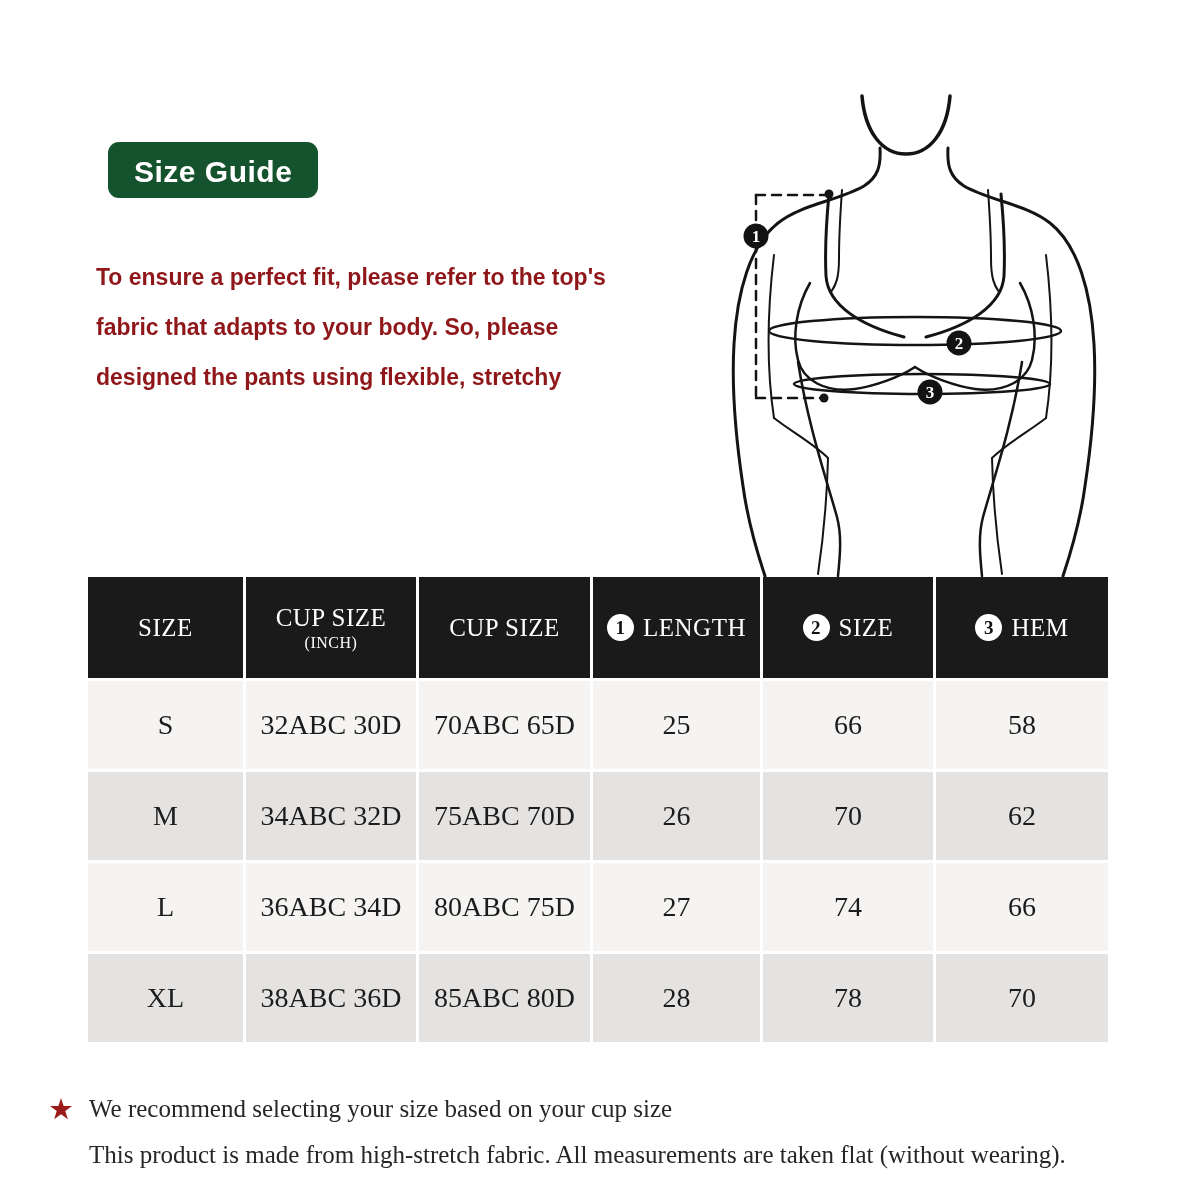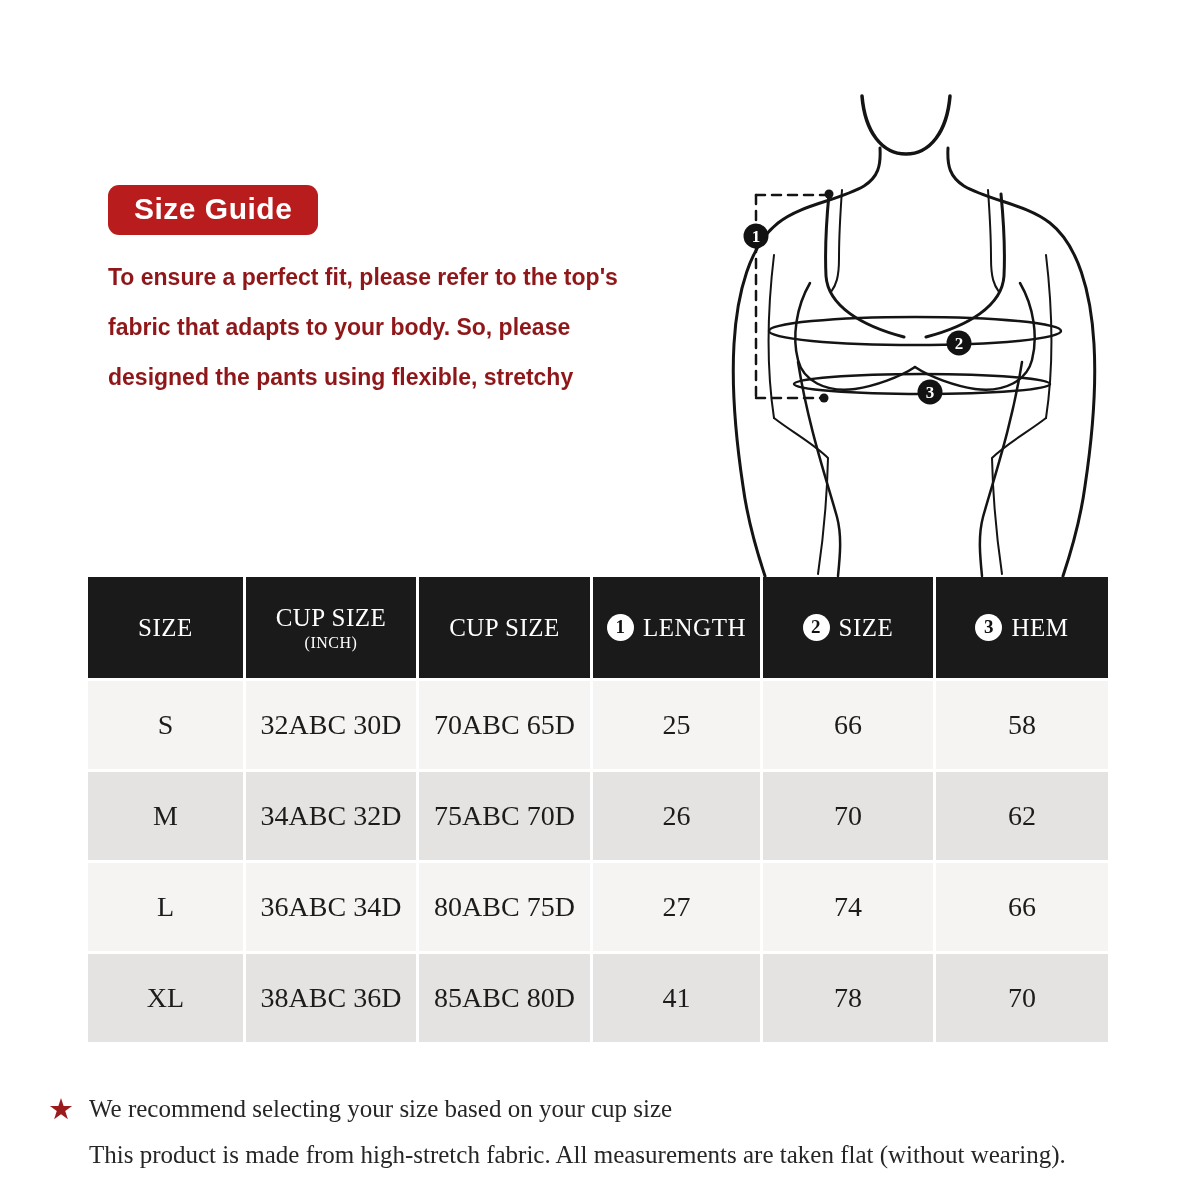--- a/index.html
+++ b/index.html
@@ -9,9 +9,9 @@
   }
   .badge {
     position:absolute; left:108px; top:142px;
-    background:#b91c1c; color:#ffffff;
+    background:#14532d; color:#ffffff;
     font-size:30px; font-weight:bold; letter-spacing:0.5px;
-    padding:7px 26px 9px 26px; border-radius:11px;margin-top:43px;
+    padding:13px 26px 9px 26px; border-radius:11px;
   }
   .intro { position:absolute; left:108px; top:252px; width:600px;
     color:#8f1719; font-size:23px; font-weight:bold; }

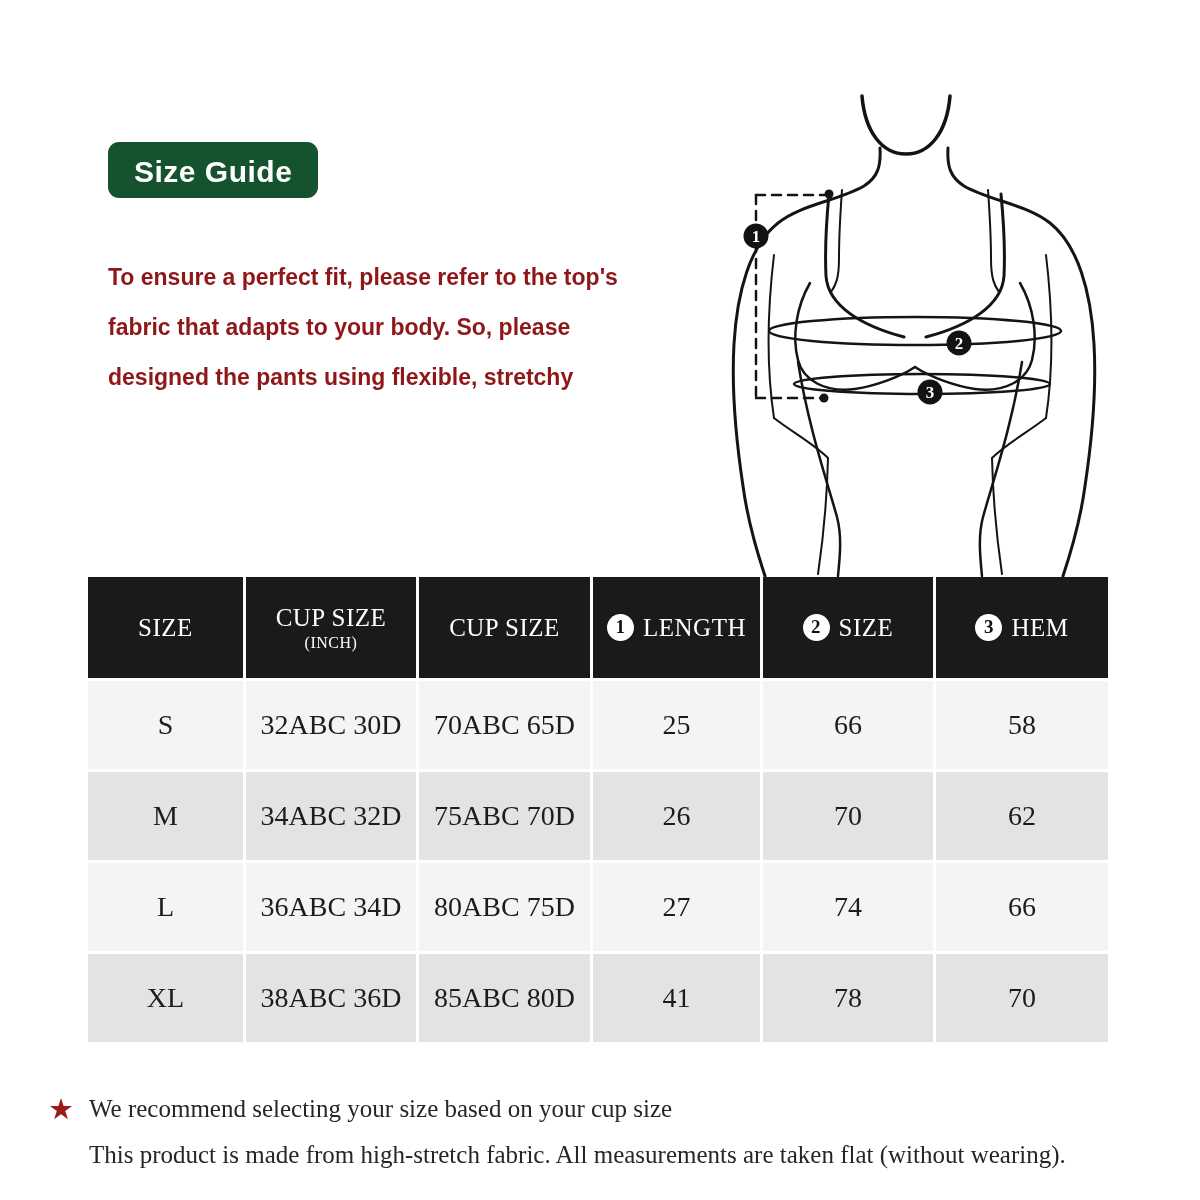--- a/index.html
+++ b/index.html
@@ -13,7 +13,7 @@
     font-size:30px; font-weight:bold; letter-spacing:0.5px;
     padding:13px 26px 9px 26px; border-radius:11px;
   }
-  .intro { position:absolute; left:108px; top:252px; width:600px;
+  .intro { position:absolute; left:96px; top:252px; width:600px;
     color:#8f1719; font-size:23px; font-weight:bold; }
   .intro-line { height:50px; line-height:50px; white-space:nowrap; }
 

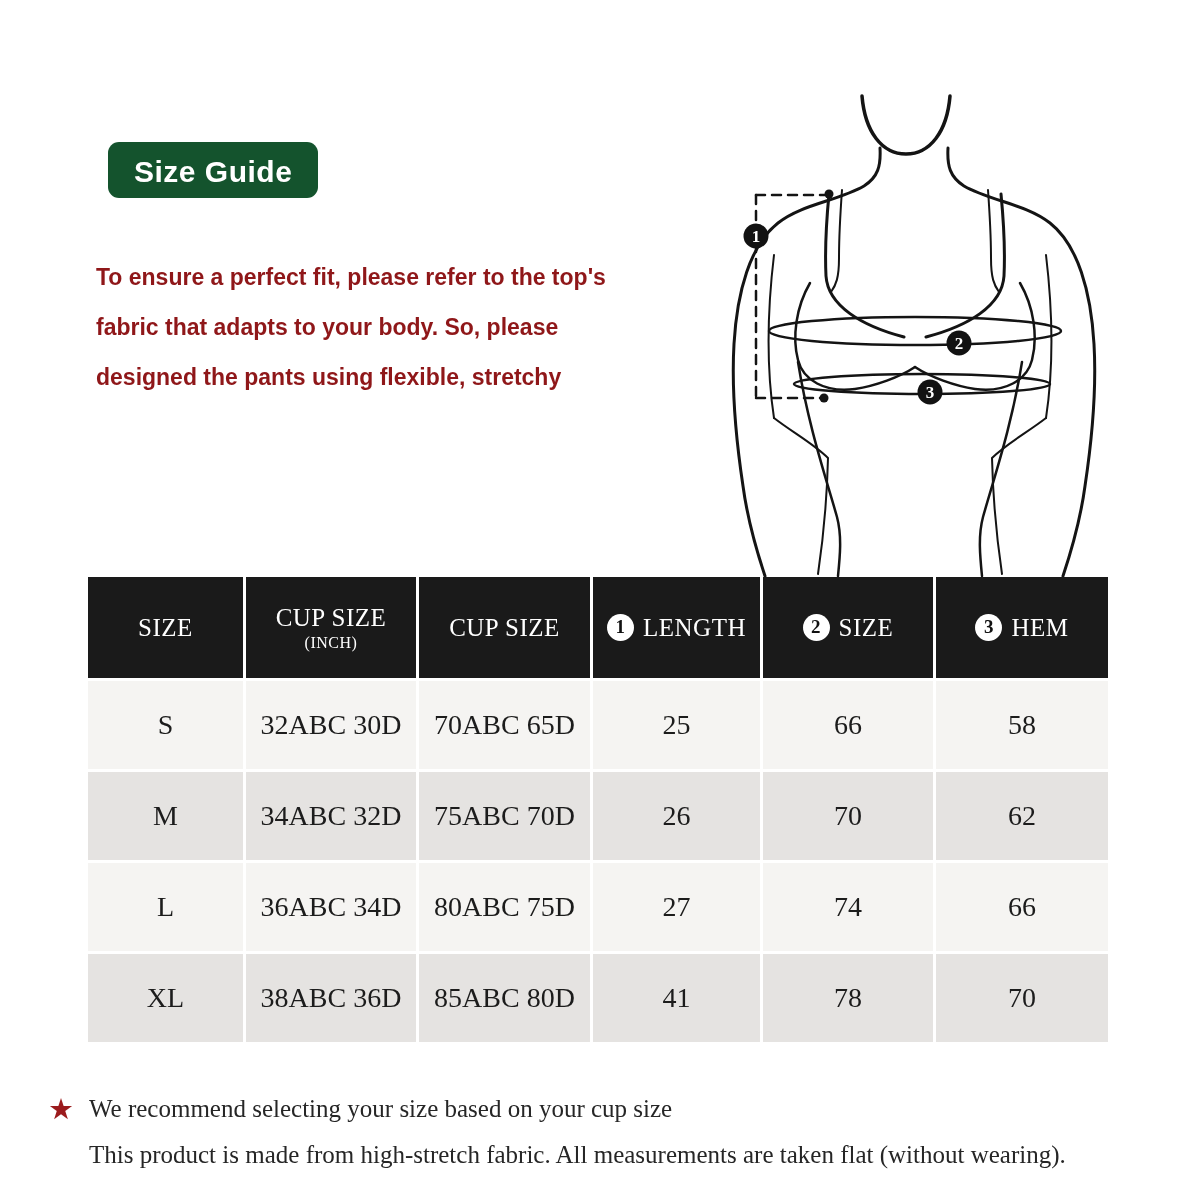--- a/index.html
+++ b/index.html
@@ -30,7 +30,7 @@
     display:flex; flex-direction:column; align-items:center; justify-content:center;
     font-family:"Liberation Serif", serif; font-size:25px; letter-spacing:0.5px;
   }
-  .th .hrow { display:flex; }
+  .th .hrow { display:flex; align-items:center; }
   .th .circle {
     width:27px; height:27px; border-radius:50%; background:#ffffff; color:#111111;
     display:inline-flex; align-items:center; justify-content:center;

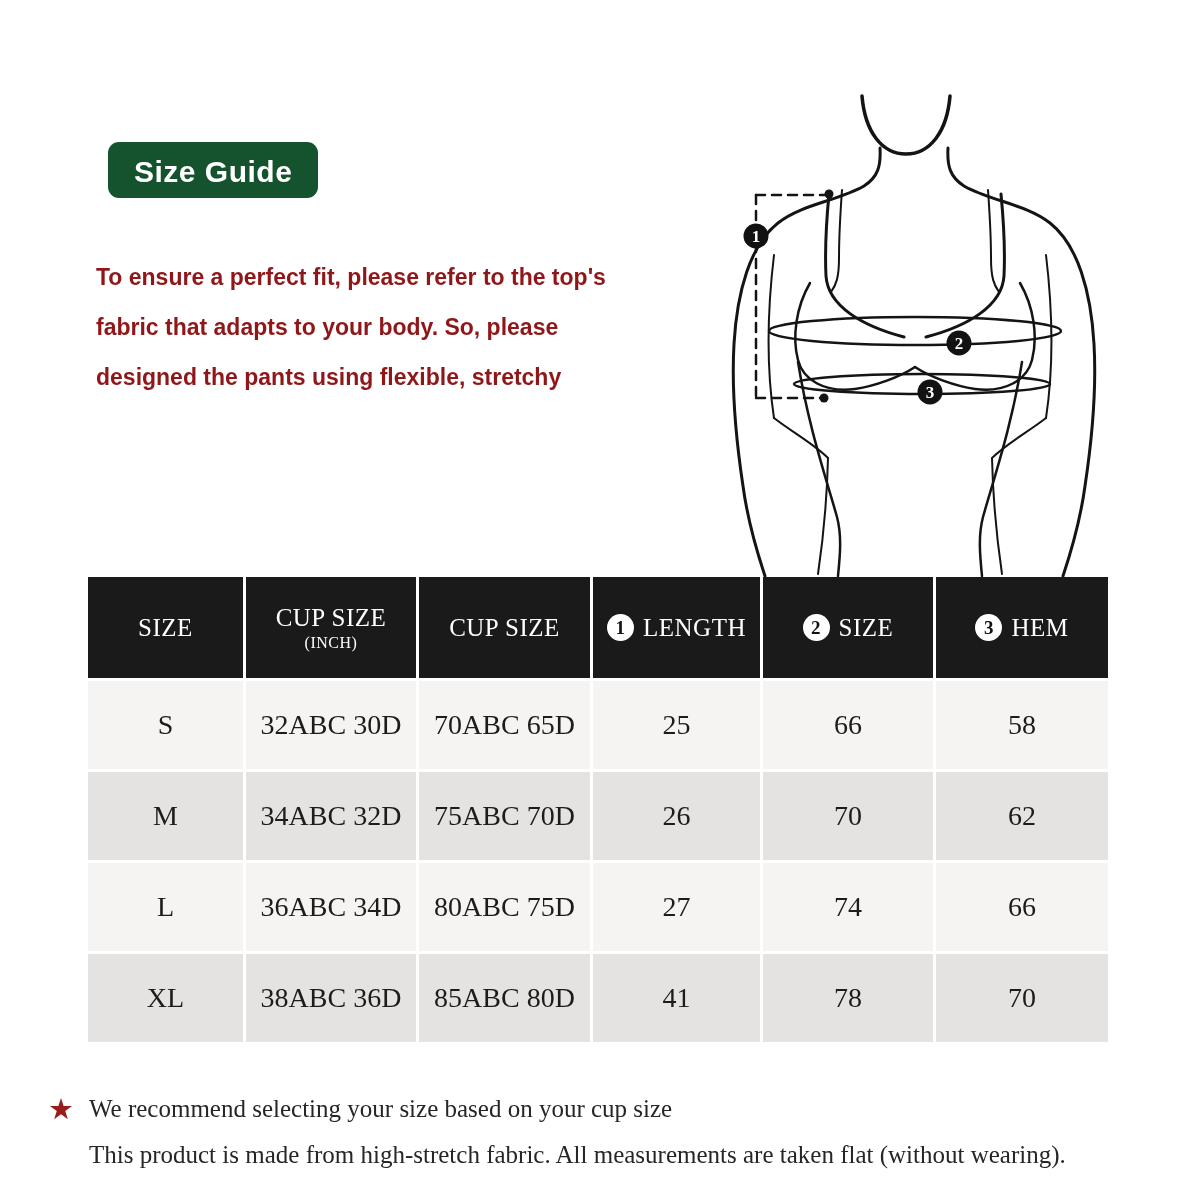--- a/index.html
+++ b/index.html
@@ -189,7 +189,7 @@
       <div class="td">XL</div>
       <div class="td">38ABC 36D</div>
       <div class="td">85ABC 80D</div>
-      <div class="td">41</div>
+      <div class="td">28</div>
       <div class="td">78</div>
       <div class="td">70</div>
     </div>

